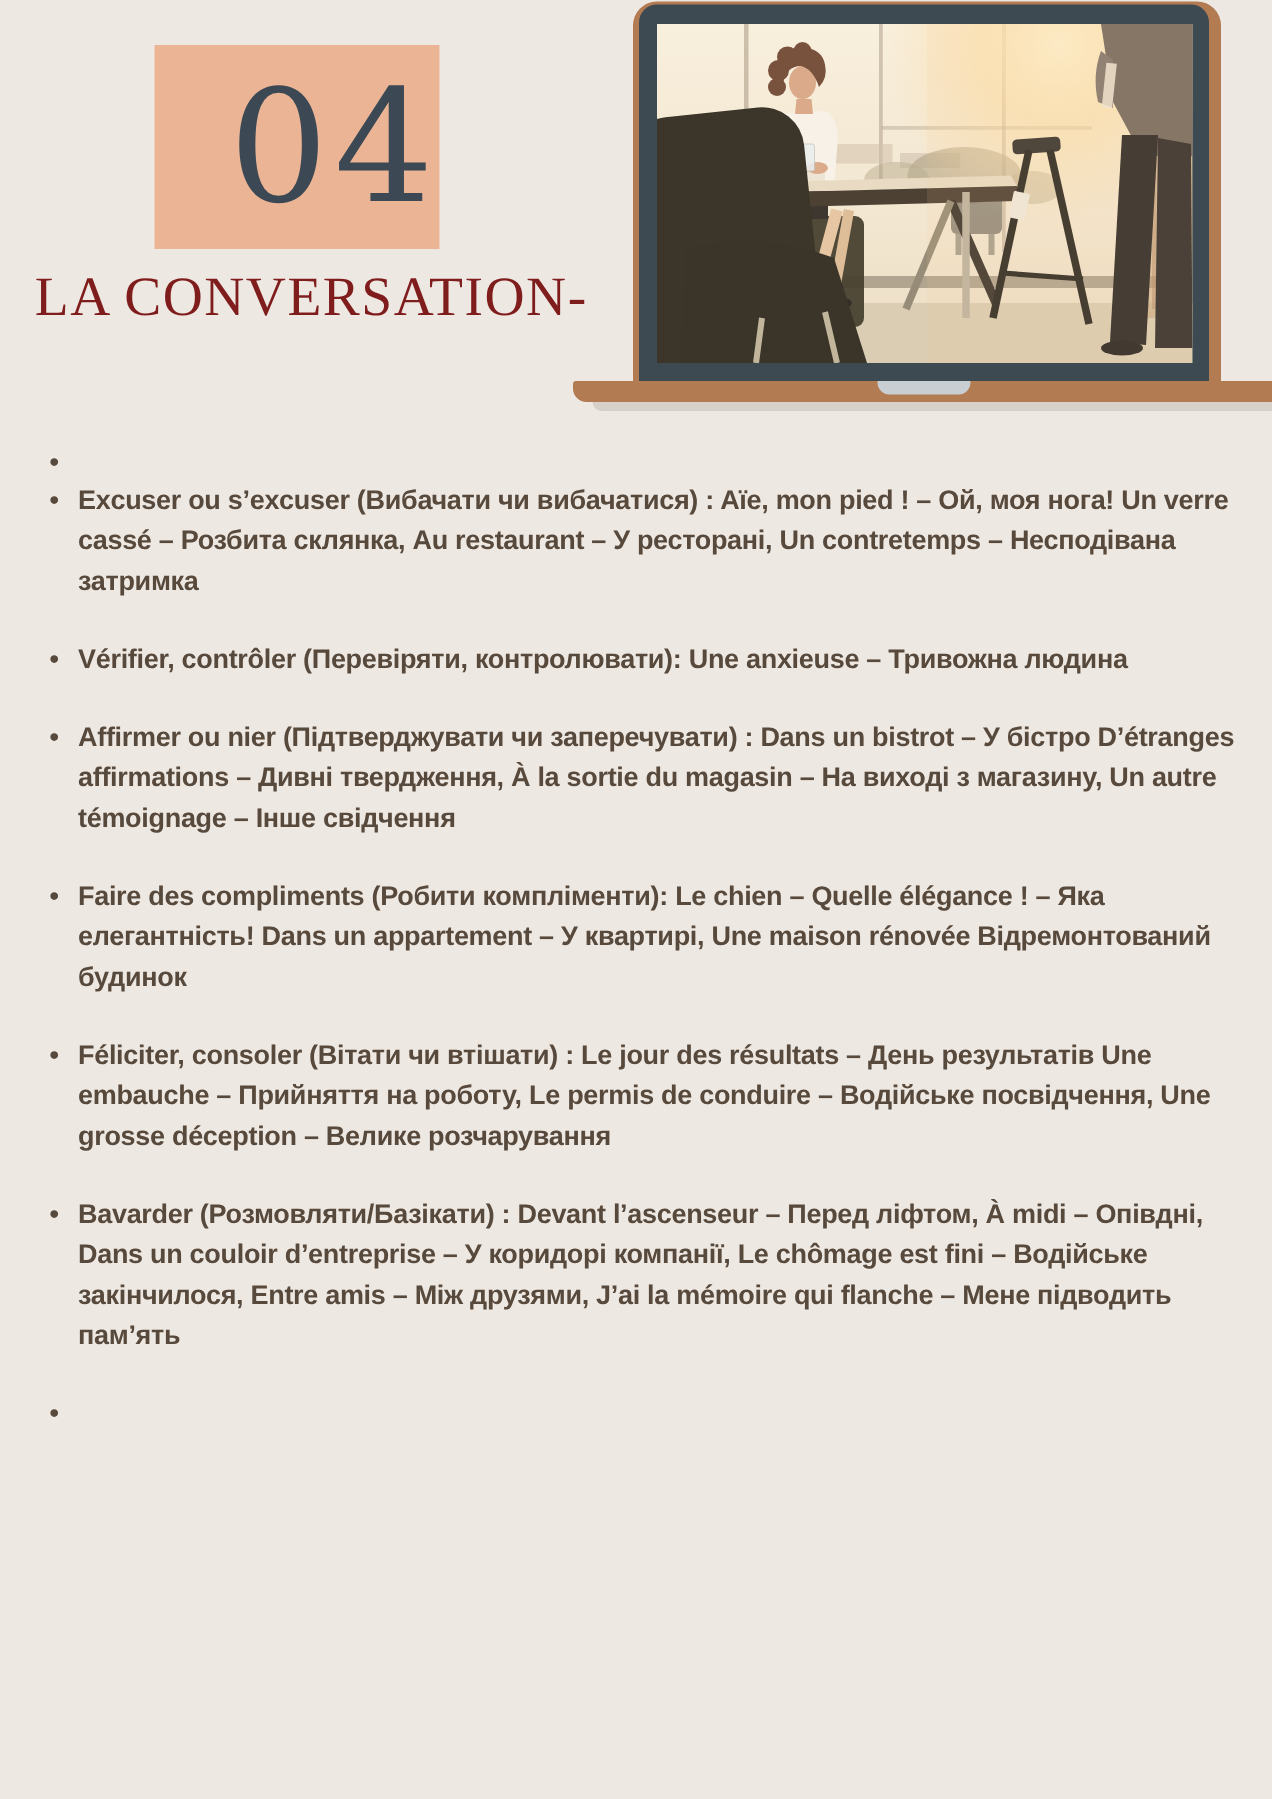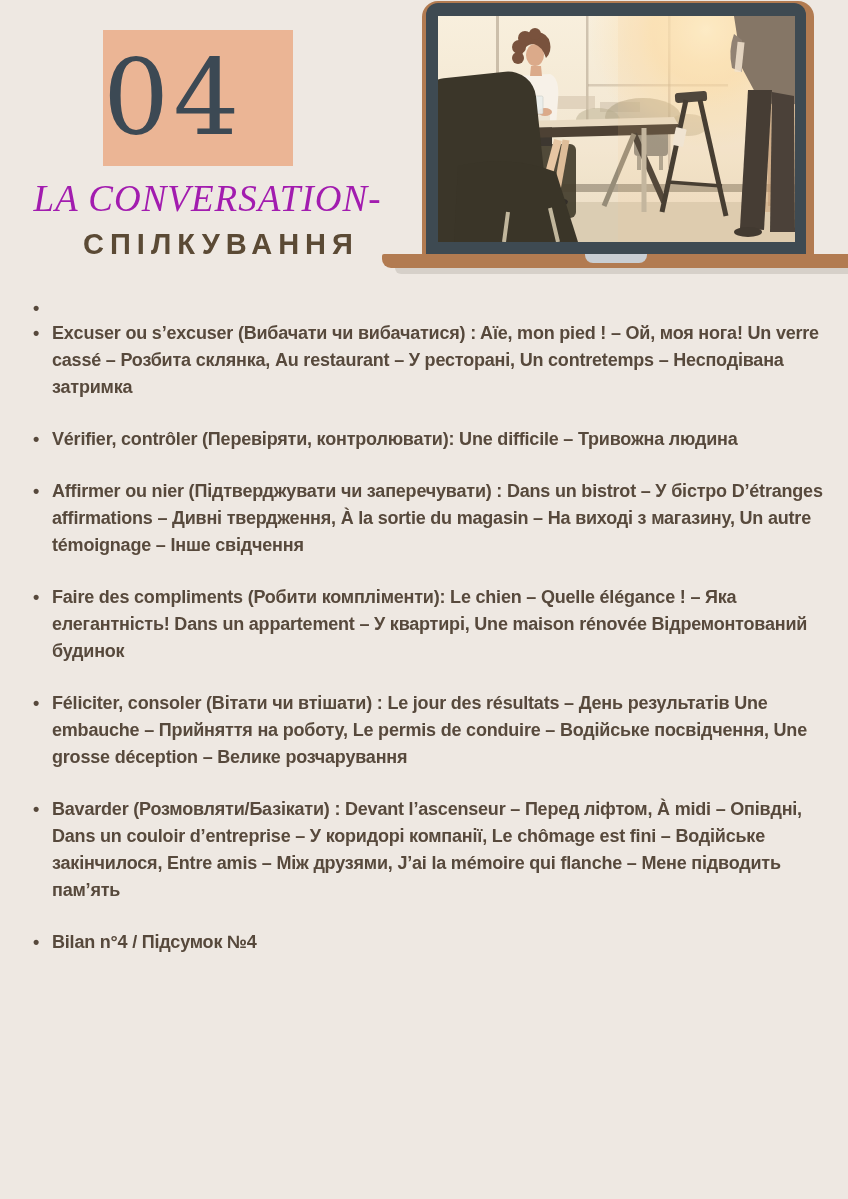--- a/index.html
+++ b/index.html
@@ -13,7 +13,7 @@
   
   .num-box {
     position:absolute; left:103px; top:30px; width:190px; height:136px;
-    background:#EBB595; display:flex; align-items:center; justify-content:flex-start;
+    background:#EBB595; display:flex; align-items:center; justify-content:flex-end;
   }
   .num {
     font-family:"DejaVu Serif", serif; font-weight:400;

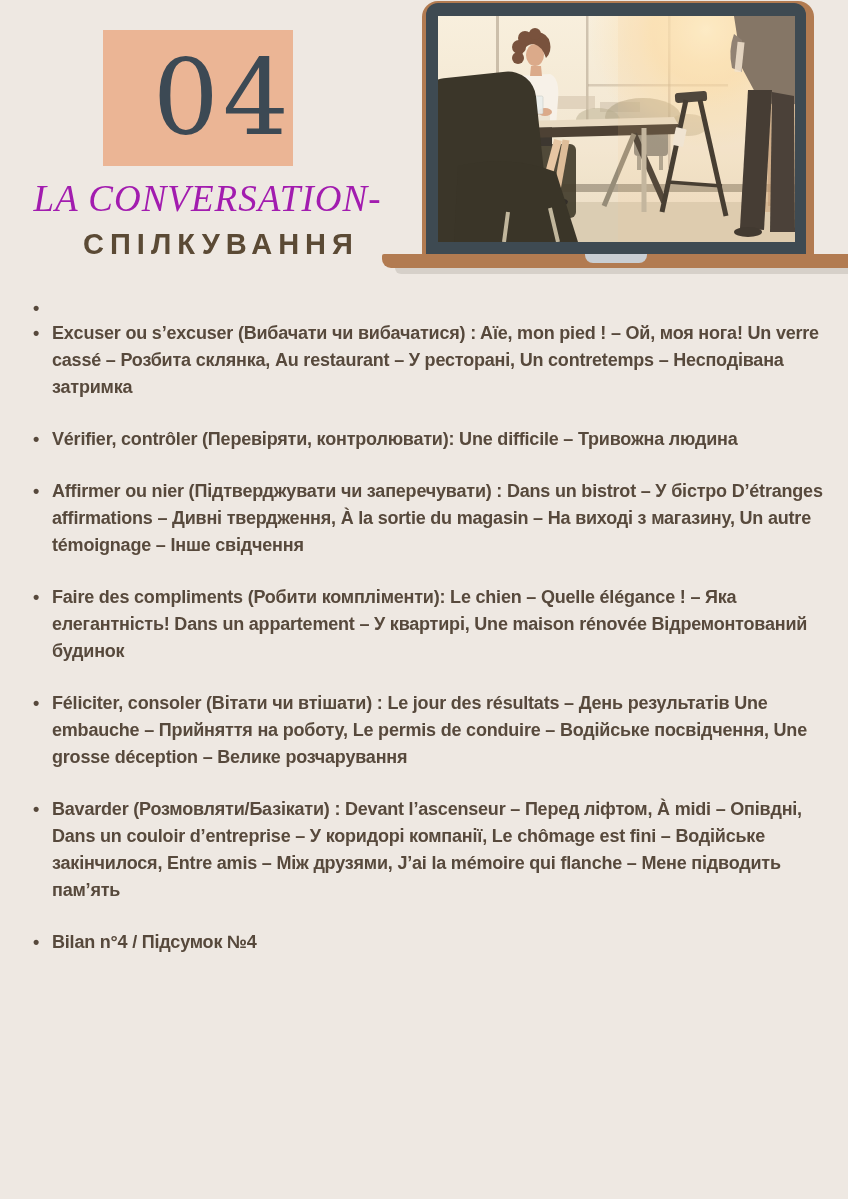--- a/index.html
+++ b/index.html
@@ -22,7 +22,7 @@
   .title-fr {
     position:absolute; left:0; top:177px; width:415px; text-align:center;
     font-family:"Liberation Serif", serif; font-weight:400;
-    font-size:37px; letter-spacing:1px; color:#a21caf; white-space:nowrap;font-style:italic;
+    font-size:37px; letter-spacing:1px; color:#7f1d1d; white-space:nowrap;
   }
   .title-uk {
     position:absolute; left:0; top:228px; width:442px; text-align:center;

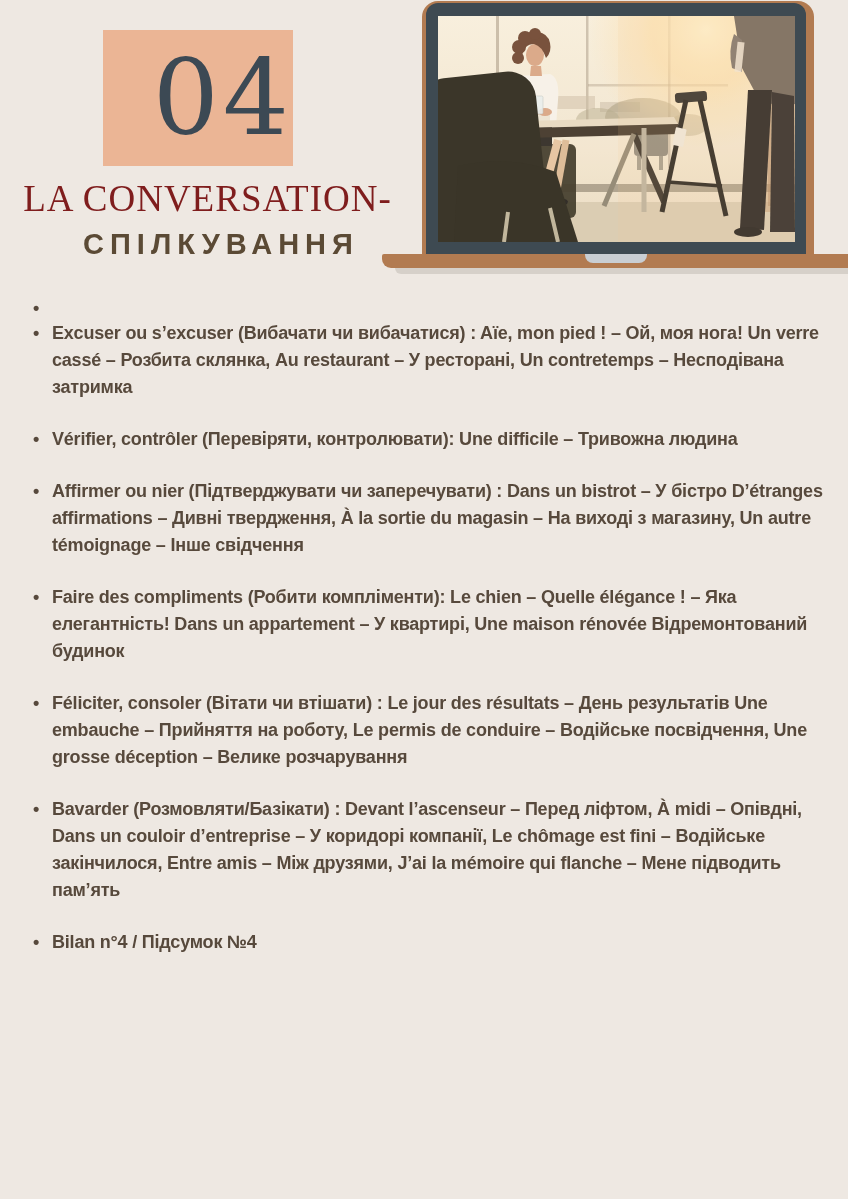--- a/index.html
+++ b/index.html
@@ -79,7 +79,6 @@
   </div>
 
   <div class="title-fr">LA CONVERSATION-</div>
-  <div class="title-uk">СПІЛКУВАННЯ</div>
 
   <div>
     <div class="laptop-back"></div>

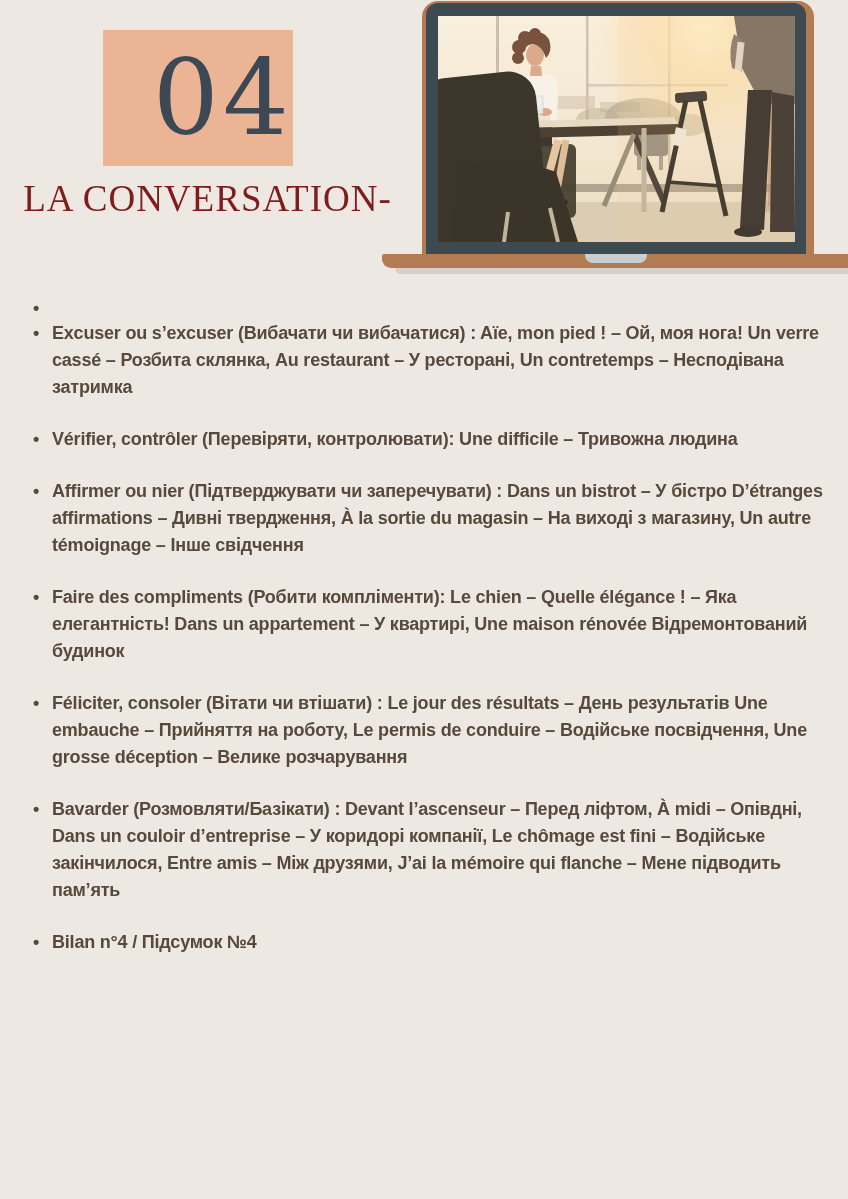--- a/index.html
+++ b/index.html
@@ -185,7 +185,7 @@
   <ul class="topics">
     <li><span class="bullet">•</span></li>
     <li><span class="bullet">•</span><span>Excuser ou s’excuser (Вибачати чи вибачатися) : Aïe, mon pied ! – Ой, моя нога! Un verre cassé – Розбита склянка, Au restaurant – У ресторані, Un contretemps – Несподівана затримка</span></li>
-    <li><span class="bullet">•</span><span>Vérifier, contrôler (Перевіряти, контролювати): Une difficile – Тривожна людина</span></li>
+    <li><span class="bullet">•</span><span>Vérifier, contrôler (Перевіряти, контролювати): Une anxieuse – Тривожна людина</span></li>
     <li><span class="bullet">•</span><span>Affirmer ou nier (Підтверджувати чи заперечувати) : Dans un bistrot – У бістро D’étranges affirmations – Дивні твердження, À la sortie du magasin – На виході з магазину, Un autre témoignage – Інше свідчення</span></li>
     <li><span class="bullet">•</span><span>Faire des compliments (Робити компліменти): Le chien – Quelle élégance ! – Яка елегантність! Dans un appartement – У квартирі, Une maison rénovée Відремонтований будинок</span></li>
     <li><span class="bullet">•</span><span>Féliciter, consoler (Вітати чи втішати) : Le jour des résultats – День результатів Une embauche – Прийняття на роботу, Le permis de conduire – Водійське посвідчення, Une grosse déception – Велике розчарування</span></li>

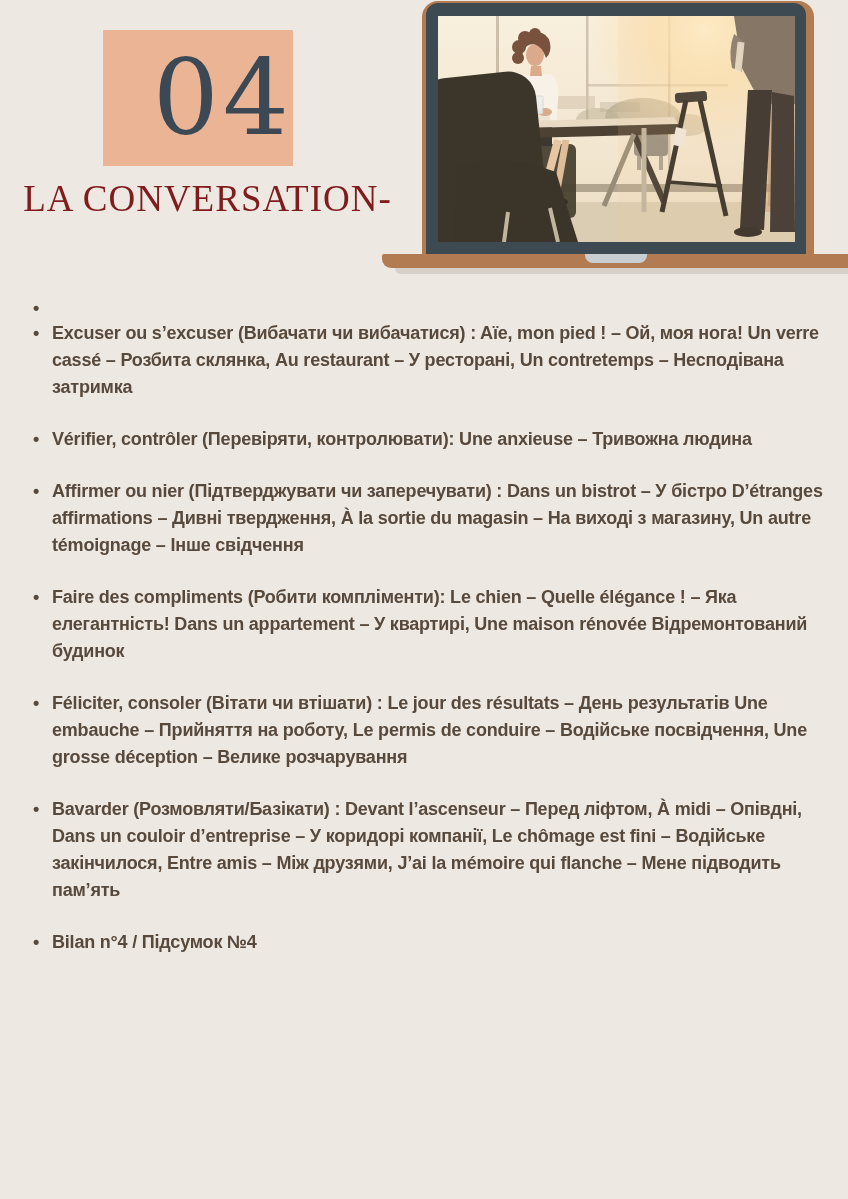--- a/index.html
+++ b/index.html
@@ -190,7 +190,7 @@
     <li><span class="bullet">•</span><span>Faire des compliments (Робити компліменти): Le chien – Quelle élégance ! – Яка елегантність! Dans un appartement – У квартирі, Une maison rénovée Відремонтований будинок</span></li>
     <li><span class="bullet">•</span><span>Féliciter, consoler (Вітати чи втішати) : Le jour des résultats – День результатів Une embauche – Прийняття на роботу, Le permis de conduire – Водійське посвідчення, Une grosse déception – Велике розчарування</span></li>
     <li><span class="bullet">•</span><span>Bavarder (Розмовляти/Базікати) : Devant l’ascenseur – Перед ліфтом, À midi – Опівдні, Dans un couloir d’entreprise – У коридорі компанії, Le chômage est fini – Водійське закінчилося, Entre amis – Між друзями, J’ai la mémoire qui flanche – Мене підводить пам’ять</span></li>
-    <li><span class="bullet">•</span><span>Bilan n°4 / Підсумок №4</span></li>
+    <li><span class="bullet">•</span></li>
   </ul>
 
 </div>

